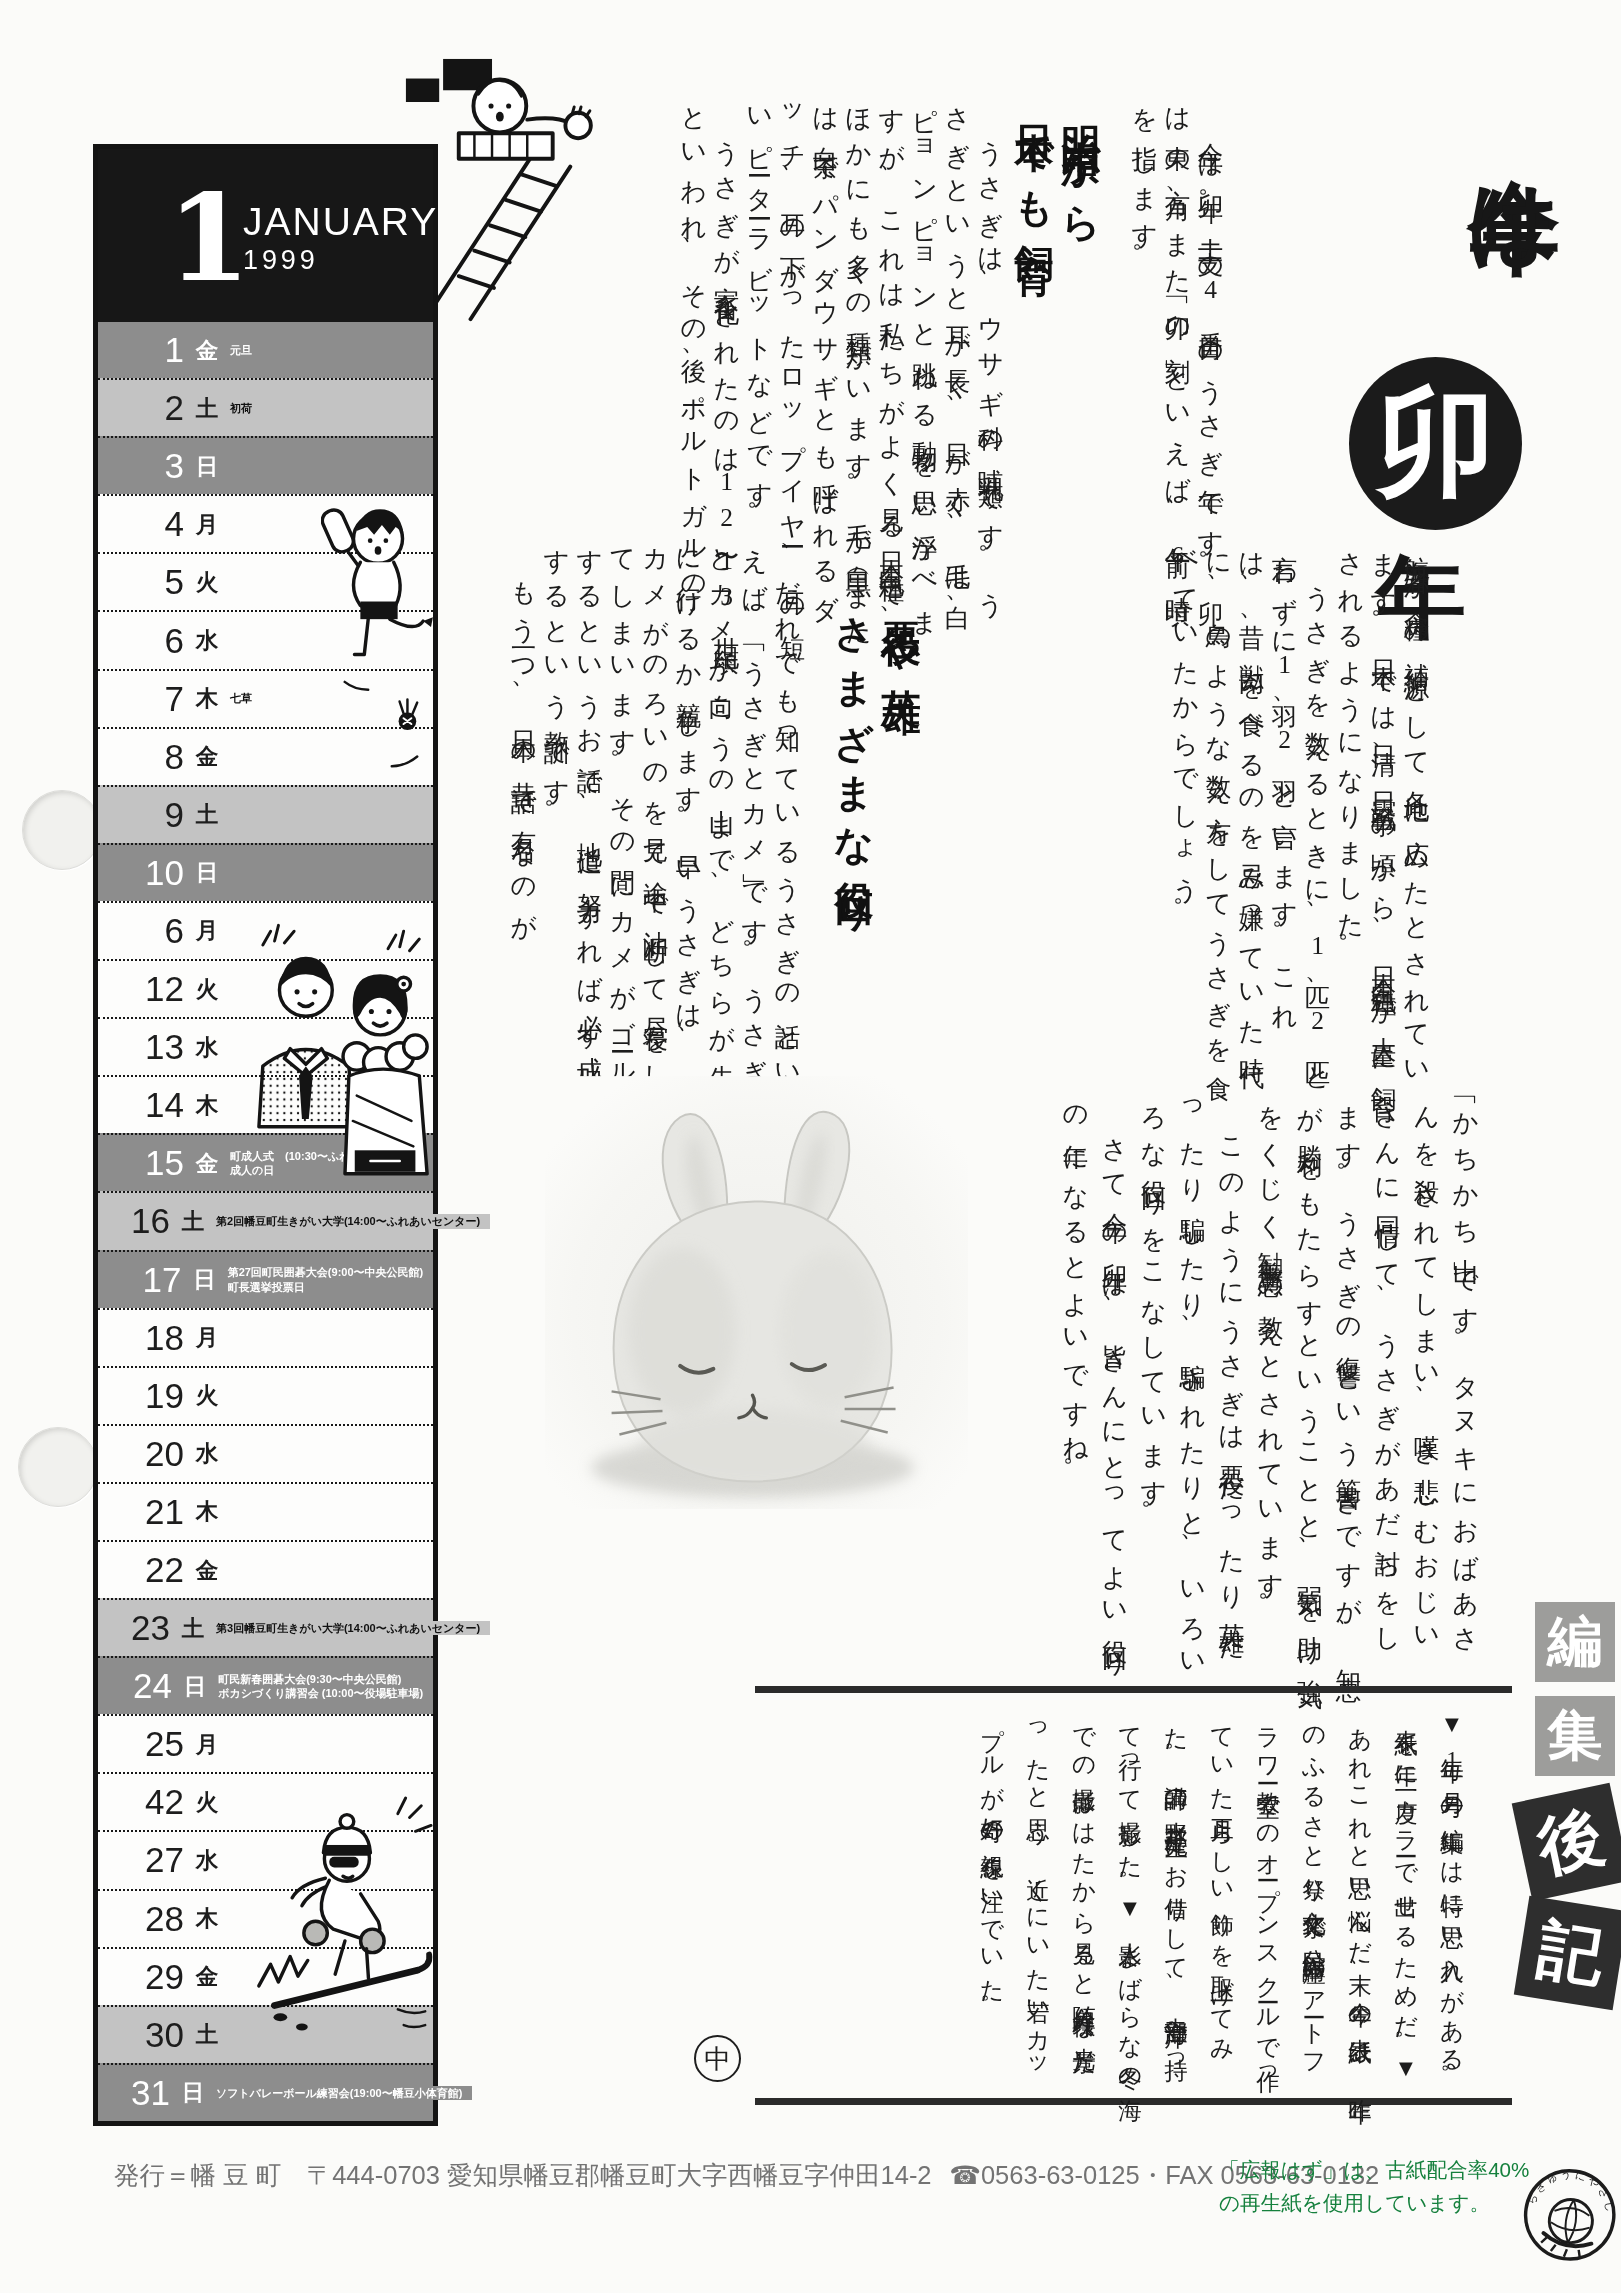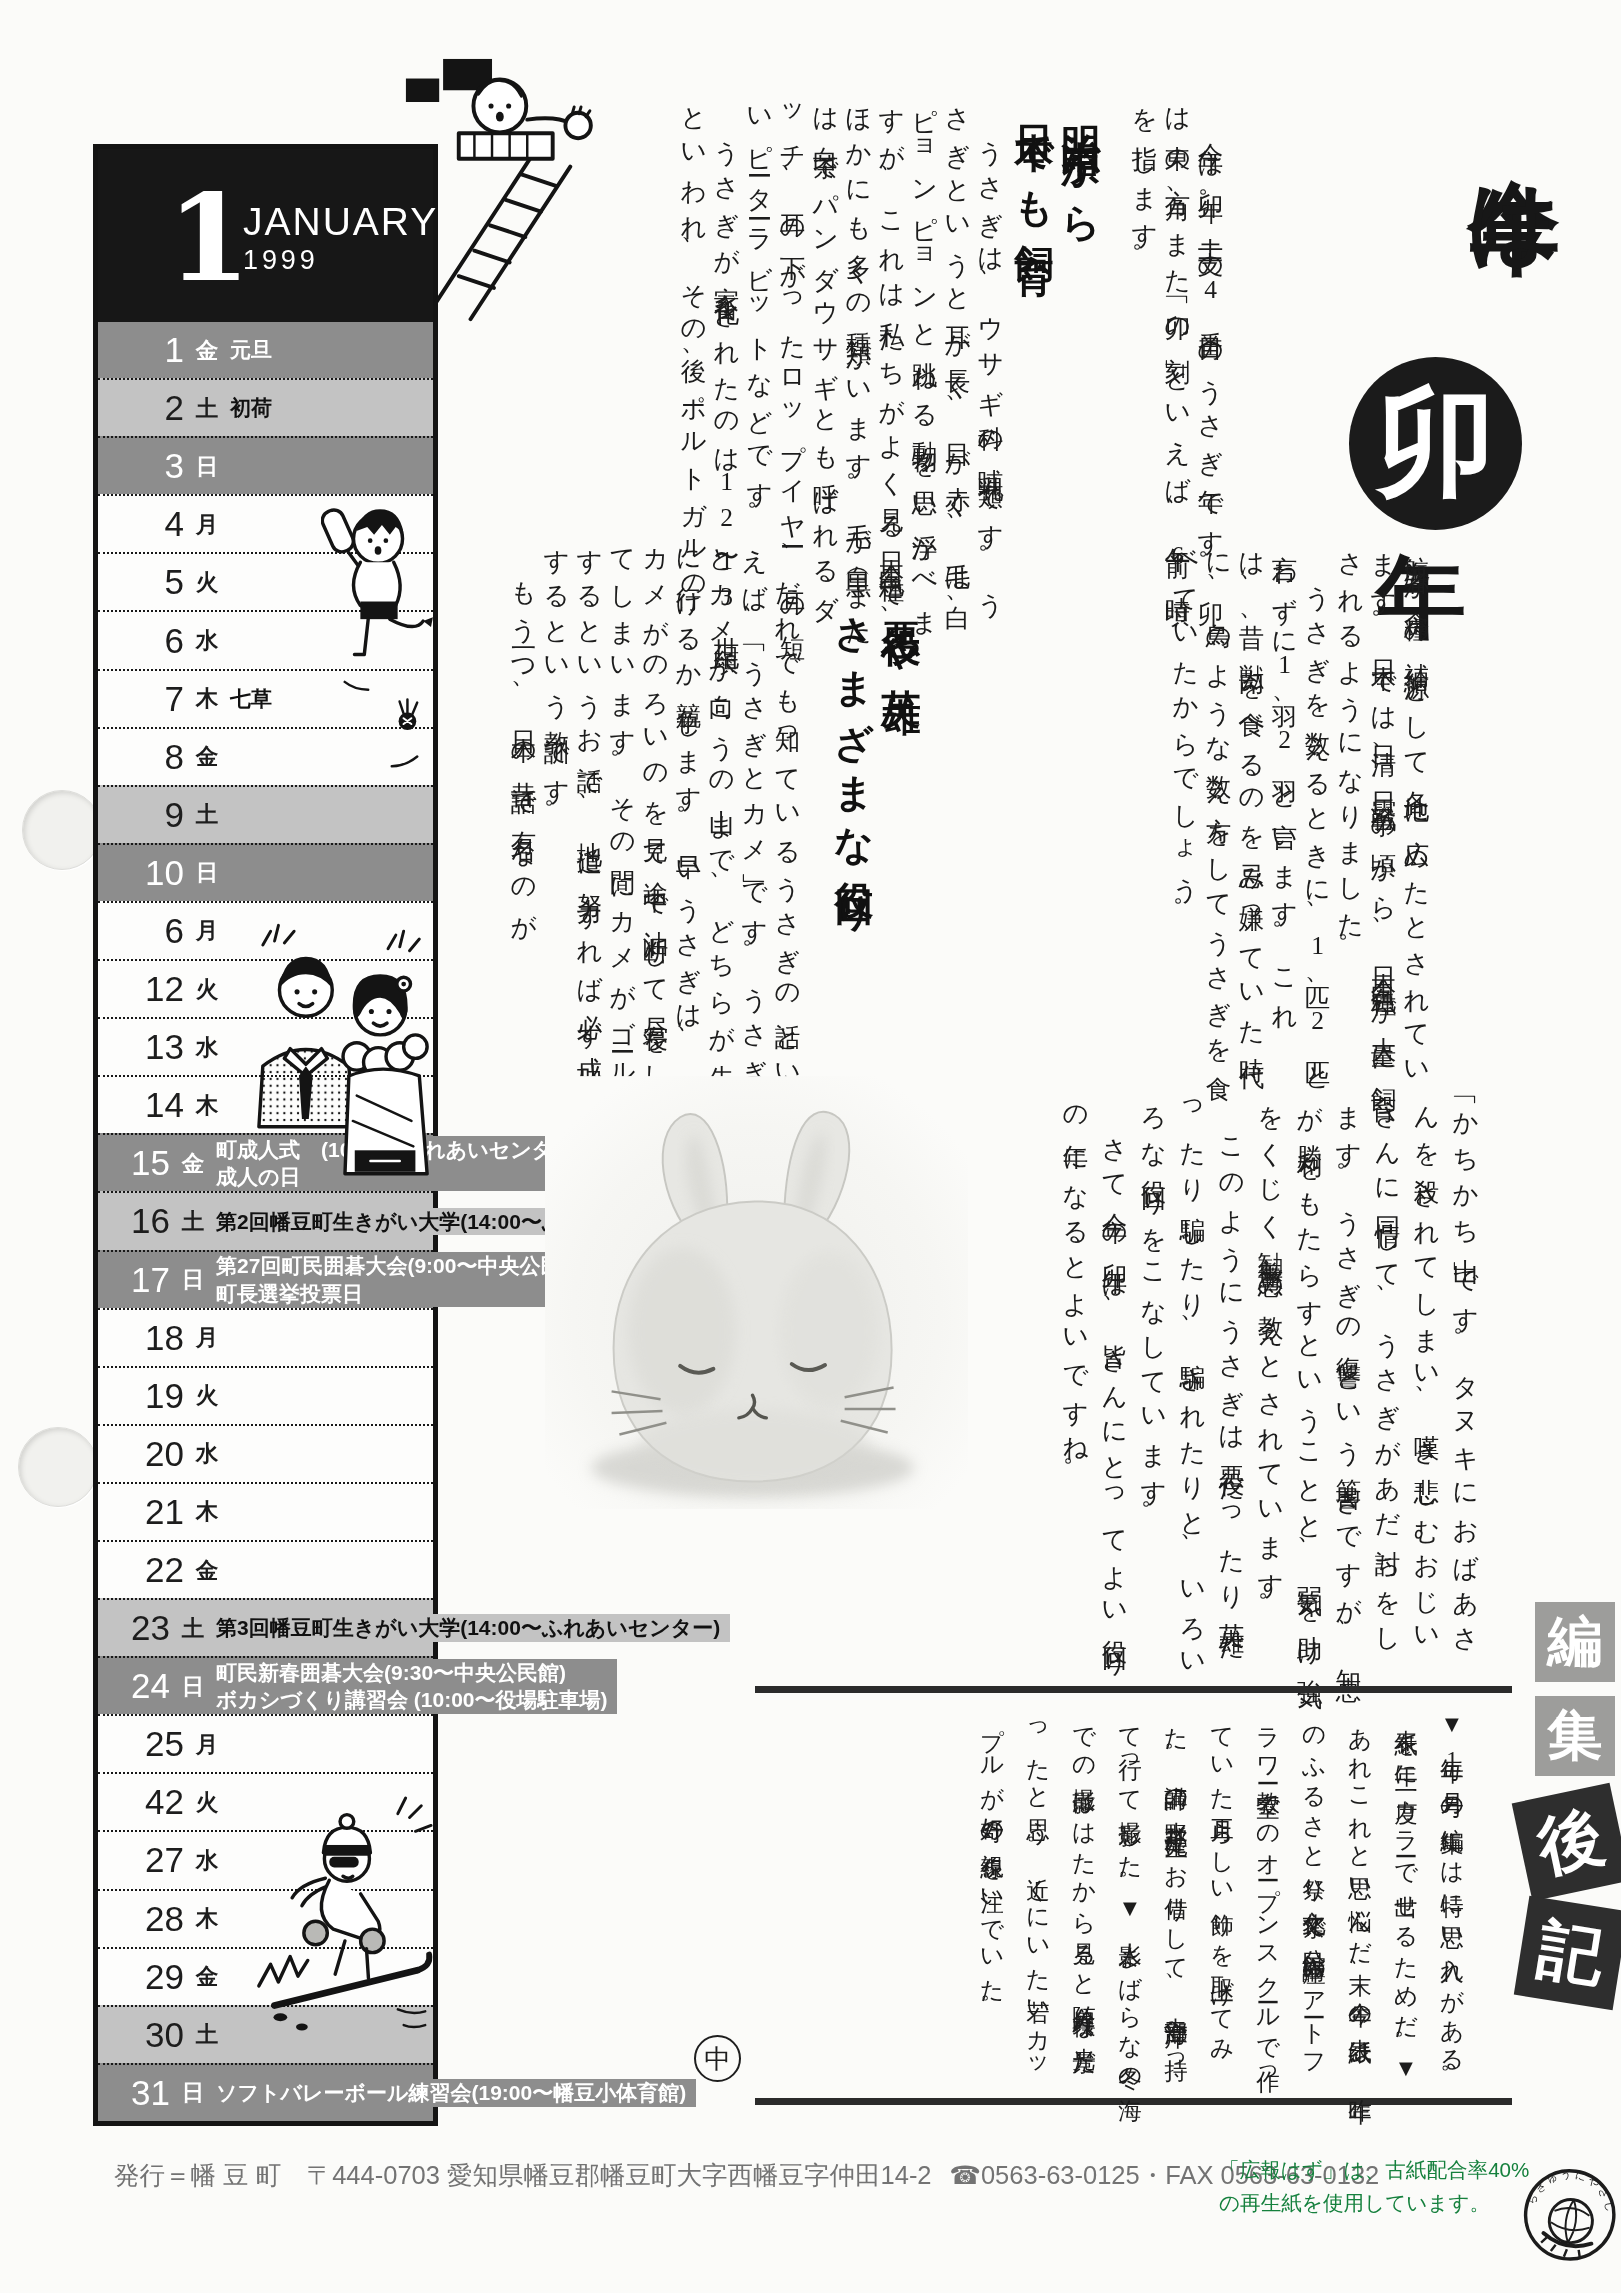--- a/index.html
+++ b/index.html
@@ -27,7 +27,7 @@
   .cal-num{width:53px;text-align:right;font-size:35px;color:#1d1d1d;}
   .cal-dow{margin-left:11.8px;font-size:22.5px;color:#1d1d1d;font-weight:bold;}
   .sun .cal-num,.sun .cal-dow{color:#ffffff;}
-  .cal-events{margin-left:11.8px;font-size:21px;font-weight:bold;line-height:1.3;color:#111;background:inherit;}
+  .cal-events{margin-left:11.8px;font-size:11px;font-weight:bold;line-height:1.3;color:#111;background:inherit;}
   .sun .cal-events{color:#fff;}
   .cal-ev{display:block;white-space:nowrap;width:max-content;background:inherit;padding-right:9.8px;}
 

